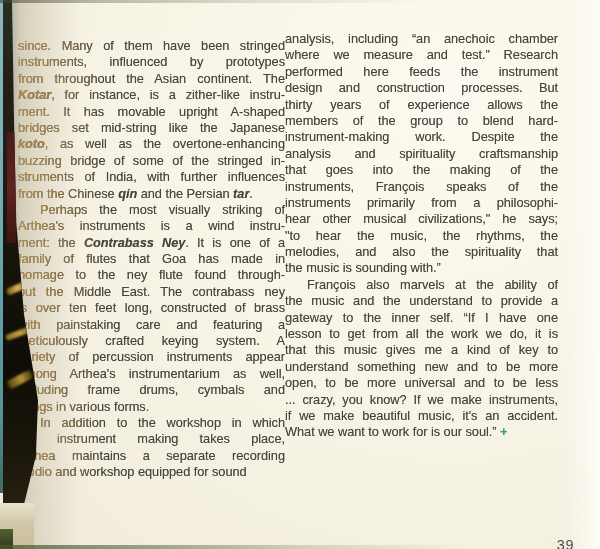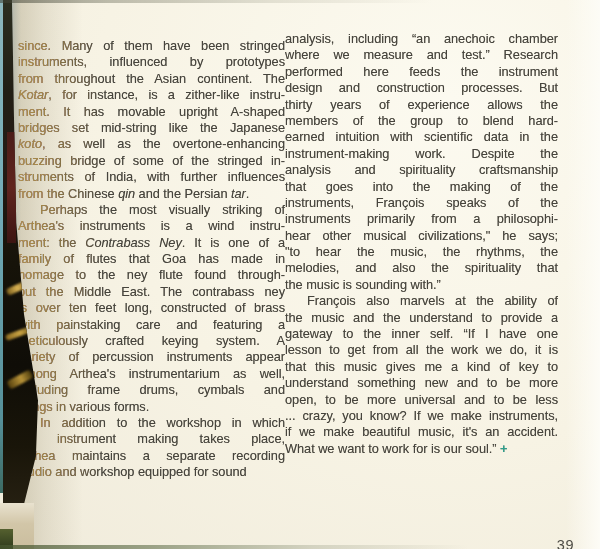--- a/index.html
+++ b/index.html
@@ -139,7 +139,6 @@
       <div class="line"><span>design and construction processes. But</span></div>
       <div class="line"><span>thirty years of experience allows the</span></div>
       <div class="line"><span>members of the group to blend hard-</span></div>
-      <div class="line"><span>earned intuition with scientific data in the</span></div>
       <div class="line"><span>instrument-making work. Despite the</span></div>
       <div class="line"><span>analysis and spirituality craftsmanship</span></div>
       <div class="line"><span>that goes into the making of the</span></div>

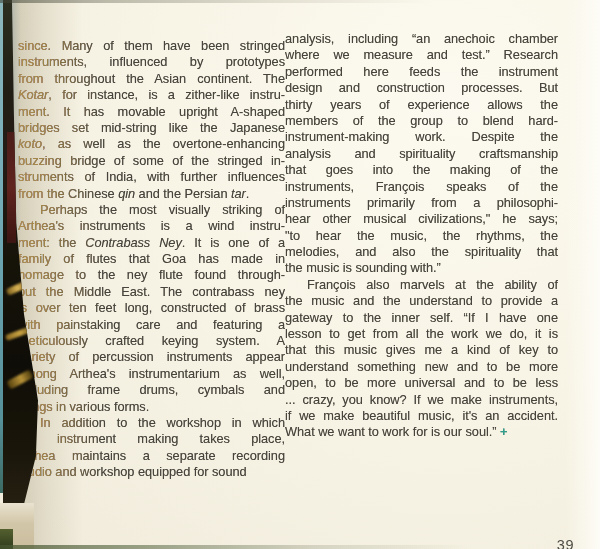--- a/index.html
+++ b/index.html
@@ -31,7 +31,7 @@
   }
   .line.end{text-align-last:left;}
   .line.ind{text-indent:22px;}
-  .line i{font-style:italic;}
+  .line i{font-style:italic;font-weight:bold;}
   .plus{font-style:normal;font-weight:bold;}
   .page-number{
     position:absolute;top:505px;right:26px;

